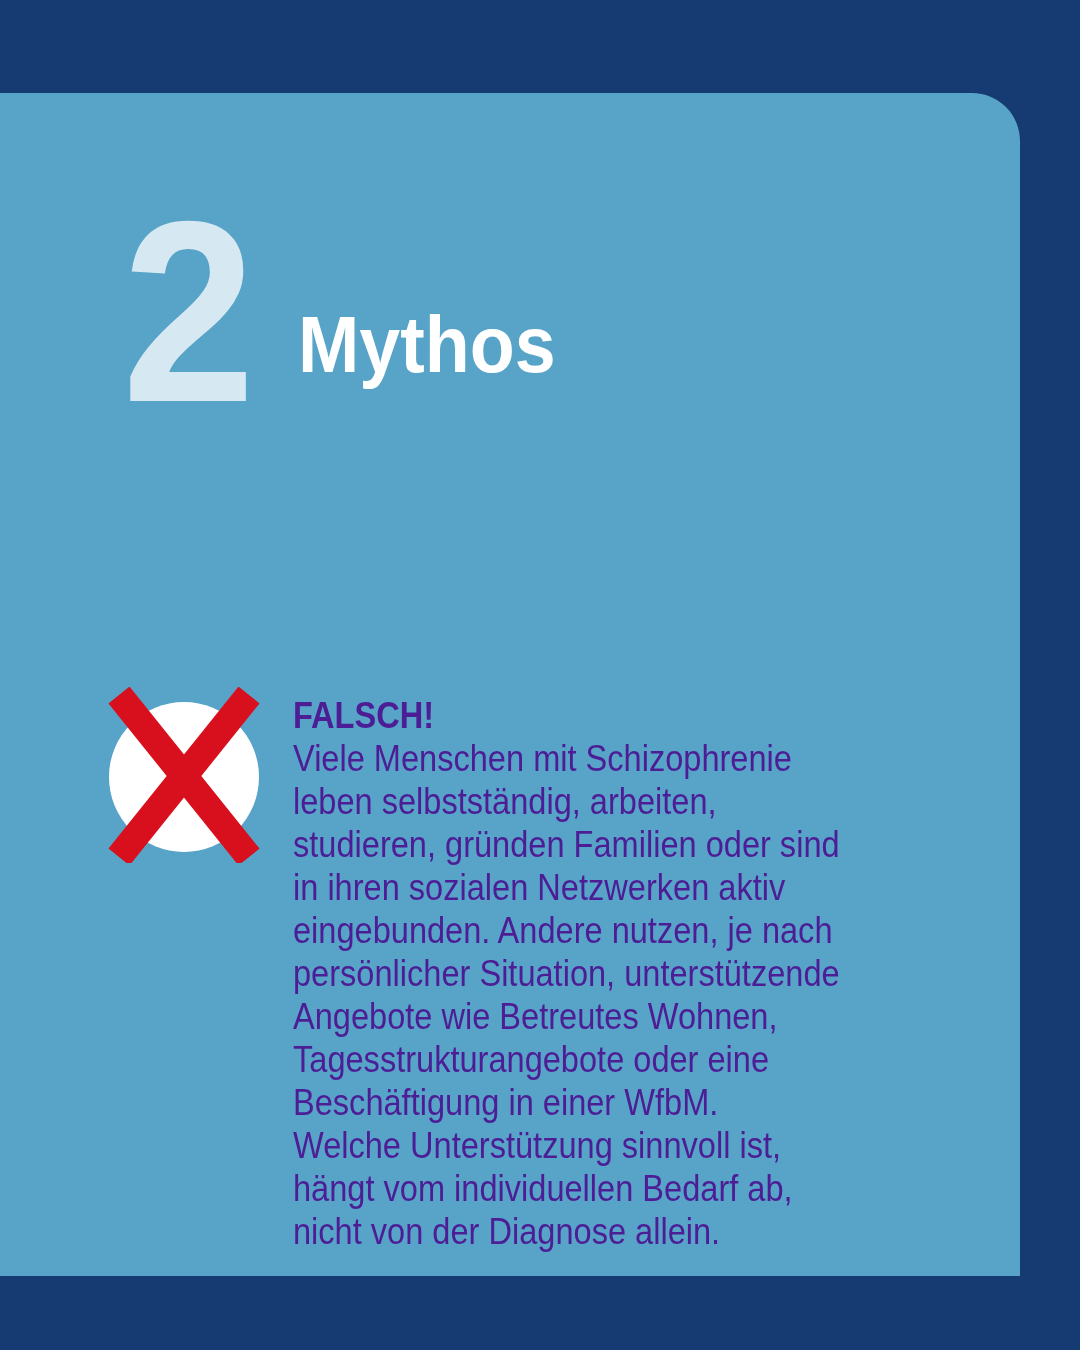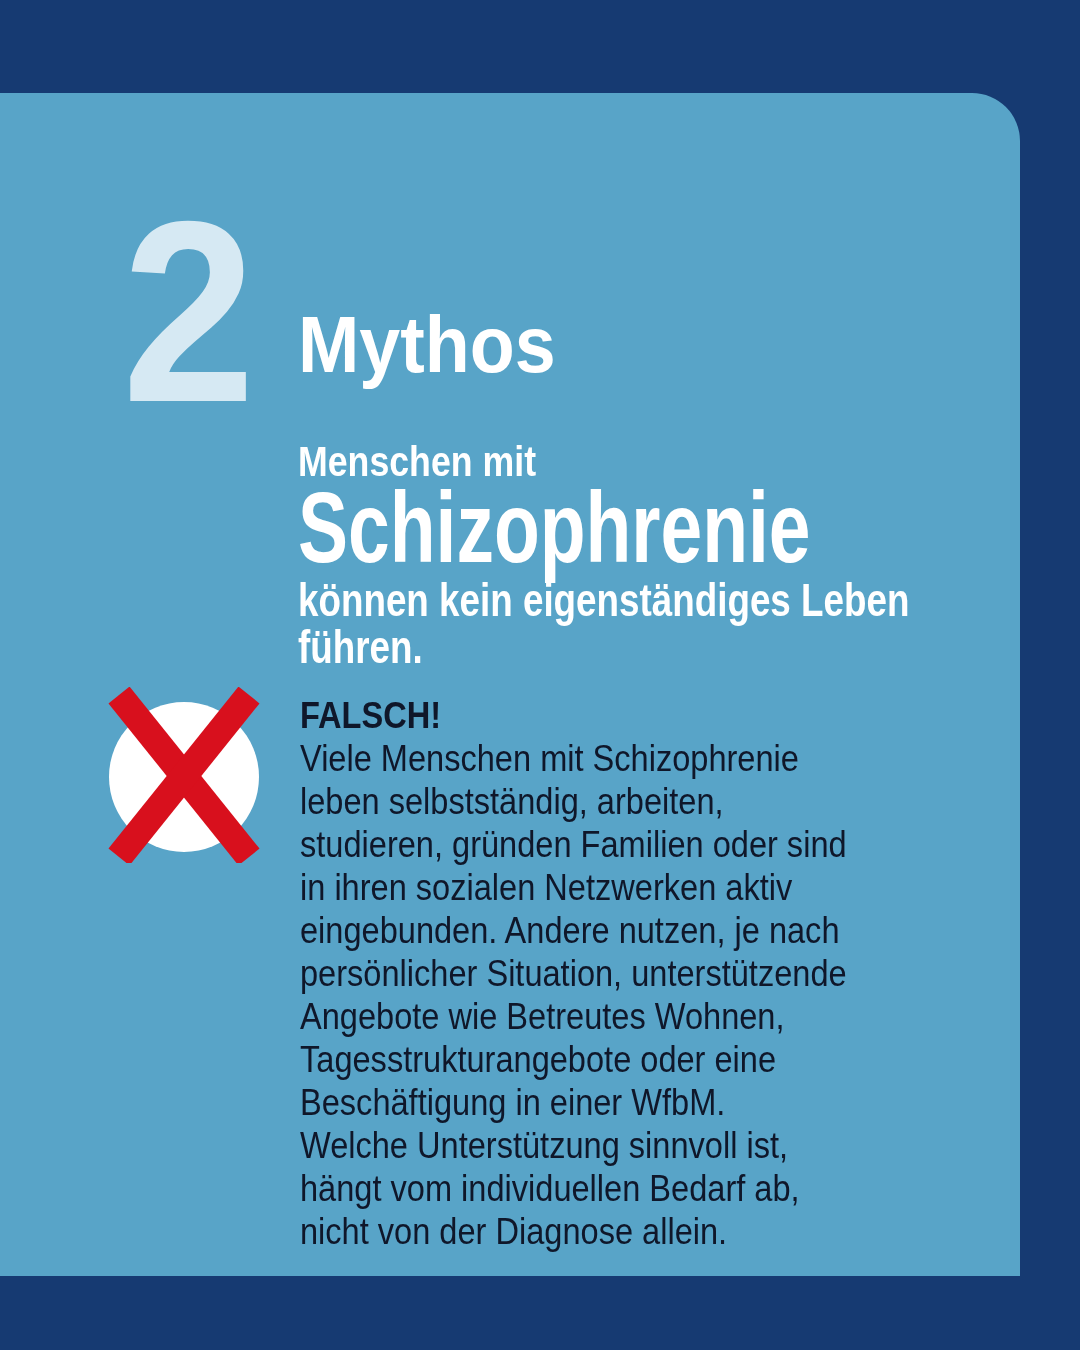--- a/index.html
+++ b/index.html
@@ -116,12 +116,6 @@
 
     <div class="mythos-title">Mythos</div>
 
-    <div class="myth-block">
-      <div class="myth-intro">Menschen mit</div>
-      <div class="myth-keyword">Schizophrenie</div>
-      <div class="myth-statement-line">können kein eigenständiges Leben</div>
-      <div class="myth-statement-line">führen.</div>
-    </div>
 
     <svg class="x-icon" viewBox="0 0 160 176" xmlns="http://www.w3.org/2000/svg">
       <circle cx="79" cy="90" r="75" fill="#ffffff"></circle>

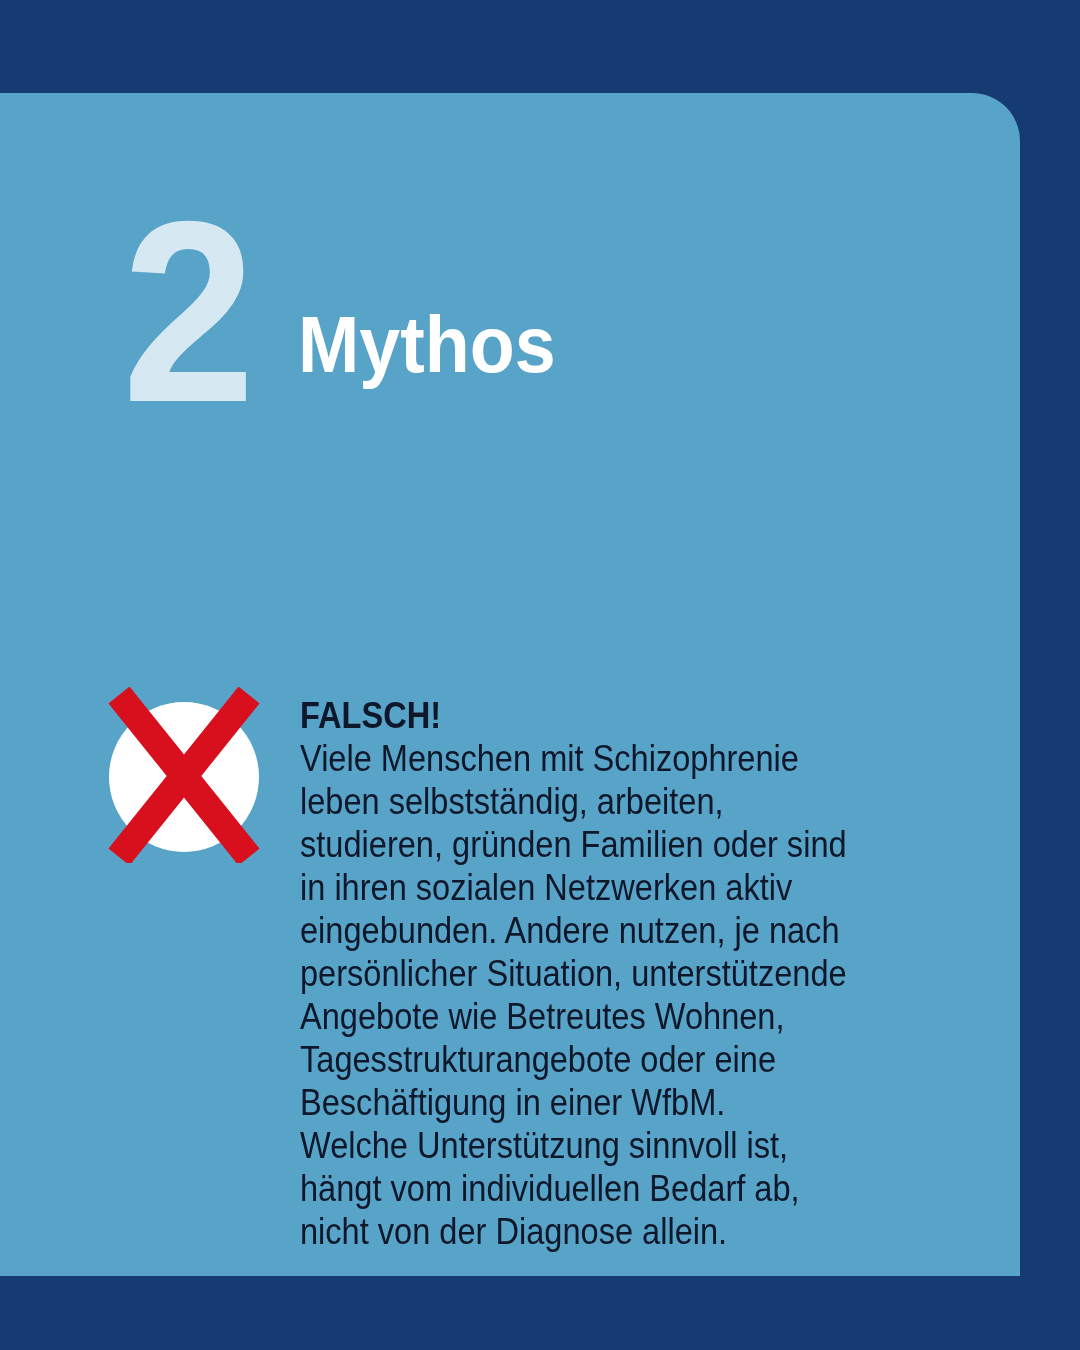--- a/index.html
+++ b/index.html
@@ -87,9 +87,9 @@
   }
   .debunk-block {
     position: absolute;
-    left: 300px;
+    left: 293px;
     top: 601px;
-    color: #0f172a;
+    color: #4c1d95;
     font-size: 37px;
     line-height: 43px;
   }

